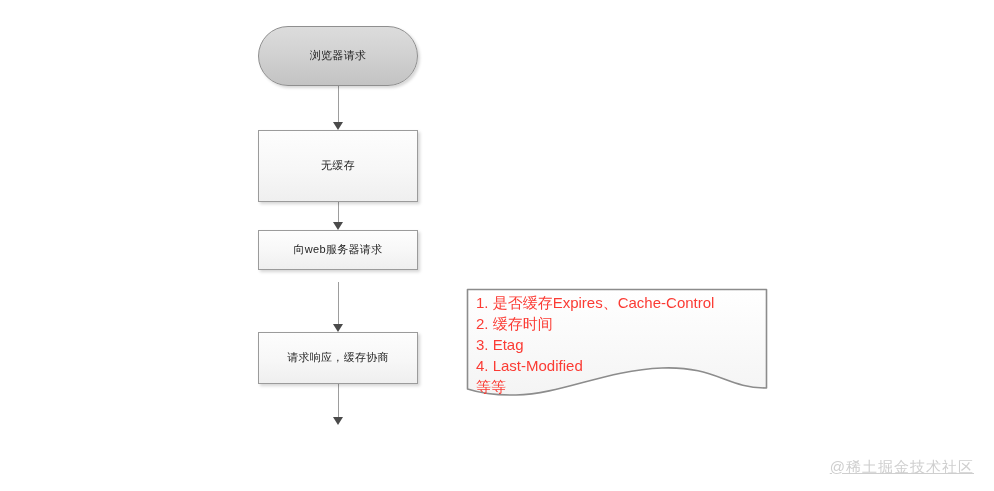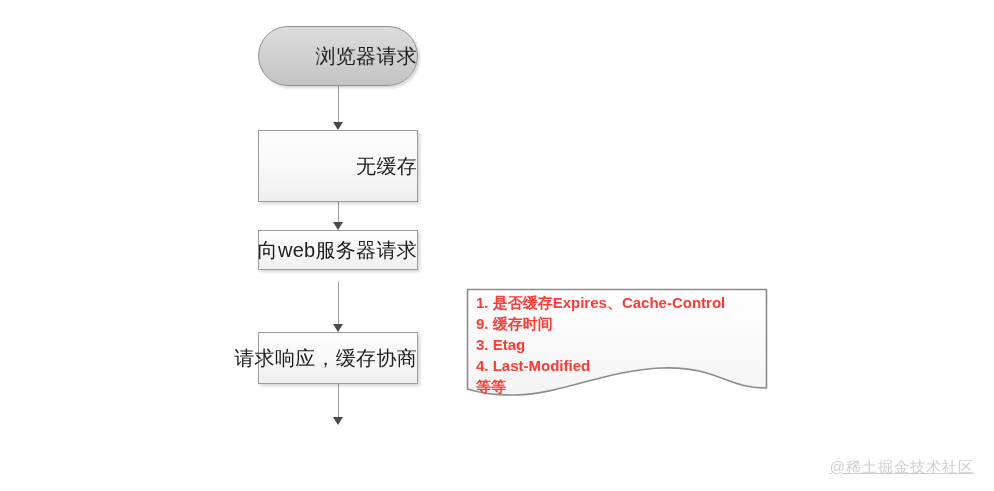--- a/index.html
+++ b/index.html
@@ -29,10 +29,10 @@
     box-sizing: border-box;
     display: flex;
     align-items: center;
-    justify-content: flex-end;
+    justify-content: center;
     text-align: center;
     color: #1d1d1d;
-    font-size: 20px;
+    font-size: 11px;
     line-height: 1.2;
     letter-spacing: .3px;
     white-space: nowrap;

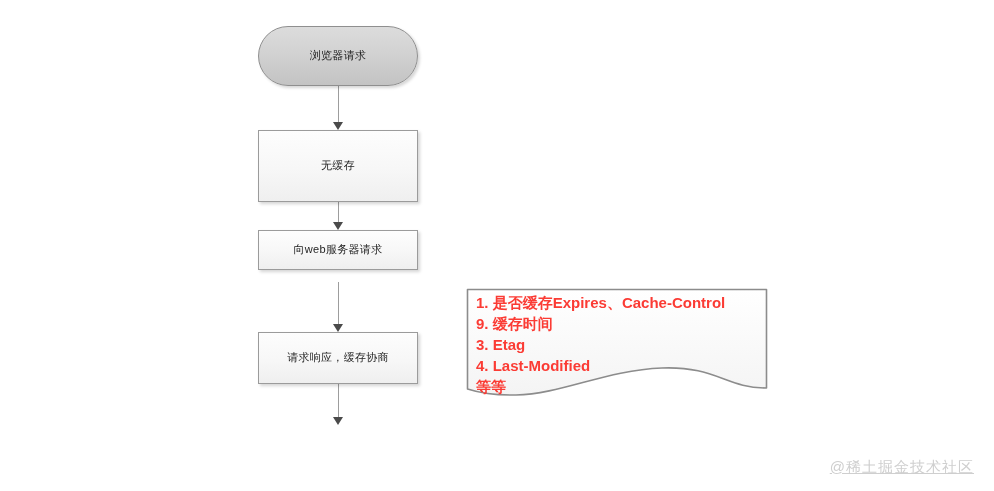--- a/index.html
+++ b/index.html
@@ -82,7 +82,6 @@
     top: 288px;
     width: 302px;
     height: 115px;
-    font-weight: bold;
   }
   #annotation svg {
     position: absolute;

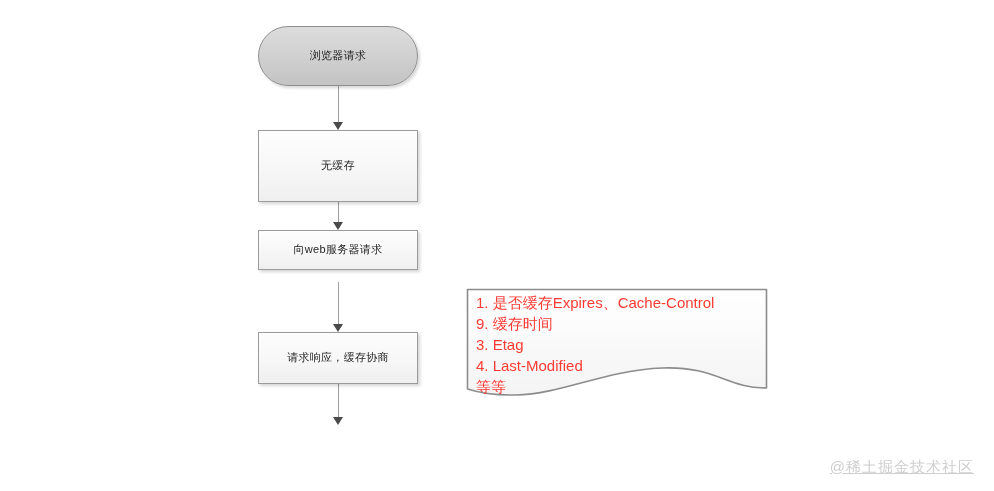--- a/index.html
+++ b/index.html
@@ -173,7 +173,7 @@
     </svg>
     <div class="anno-text">
       <div>1. 是否缓存Expires、Cache-Control</div>
-      <div>9. 缓存时间</div>
+      <div>2. 缓存时间</div>
       <div>3. Etag</div>
       <div>4. Last-Modified</div>
       <div>等等</div>

